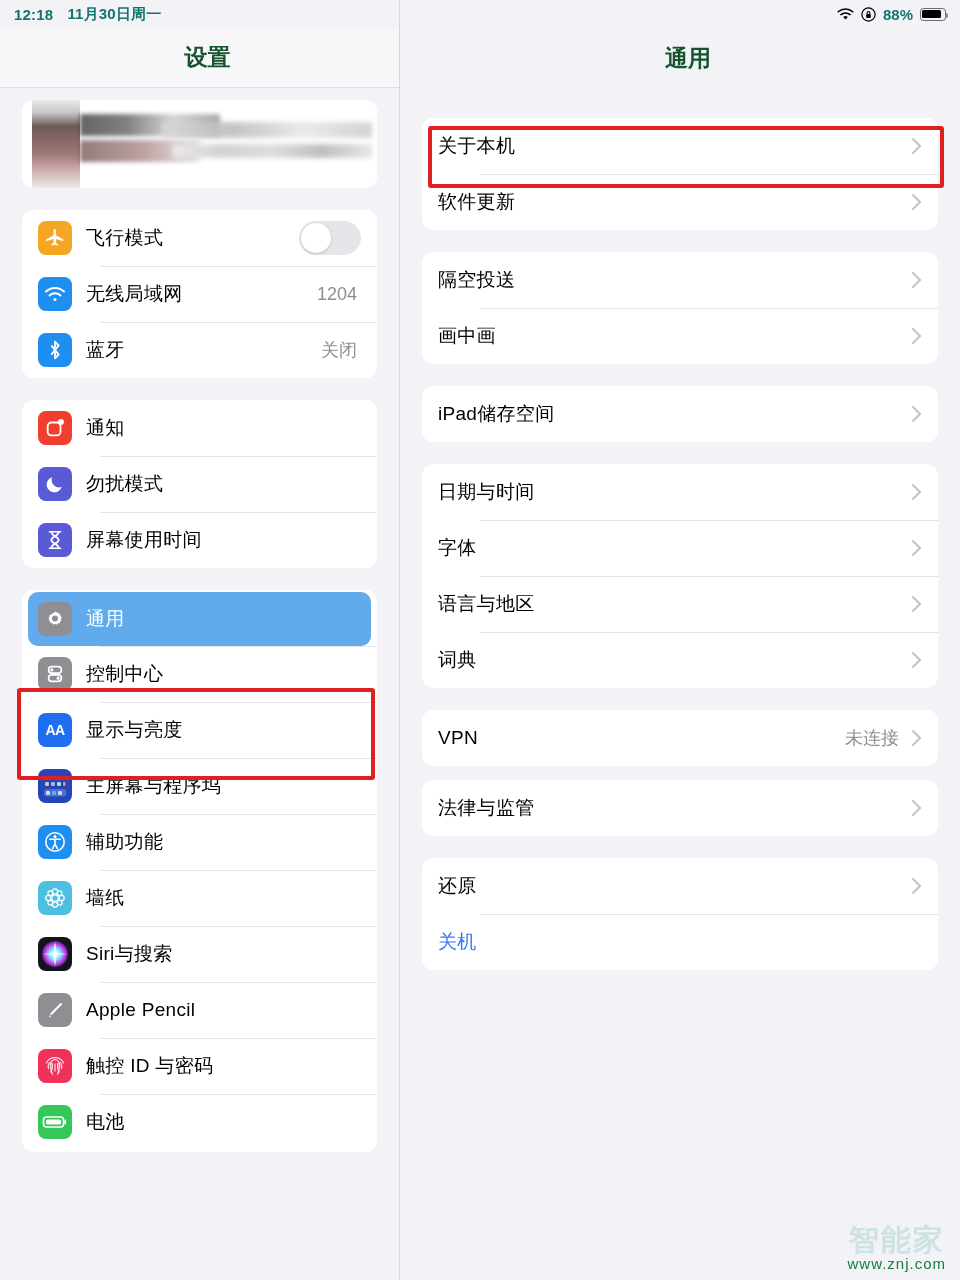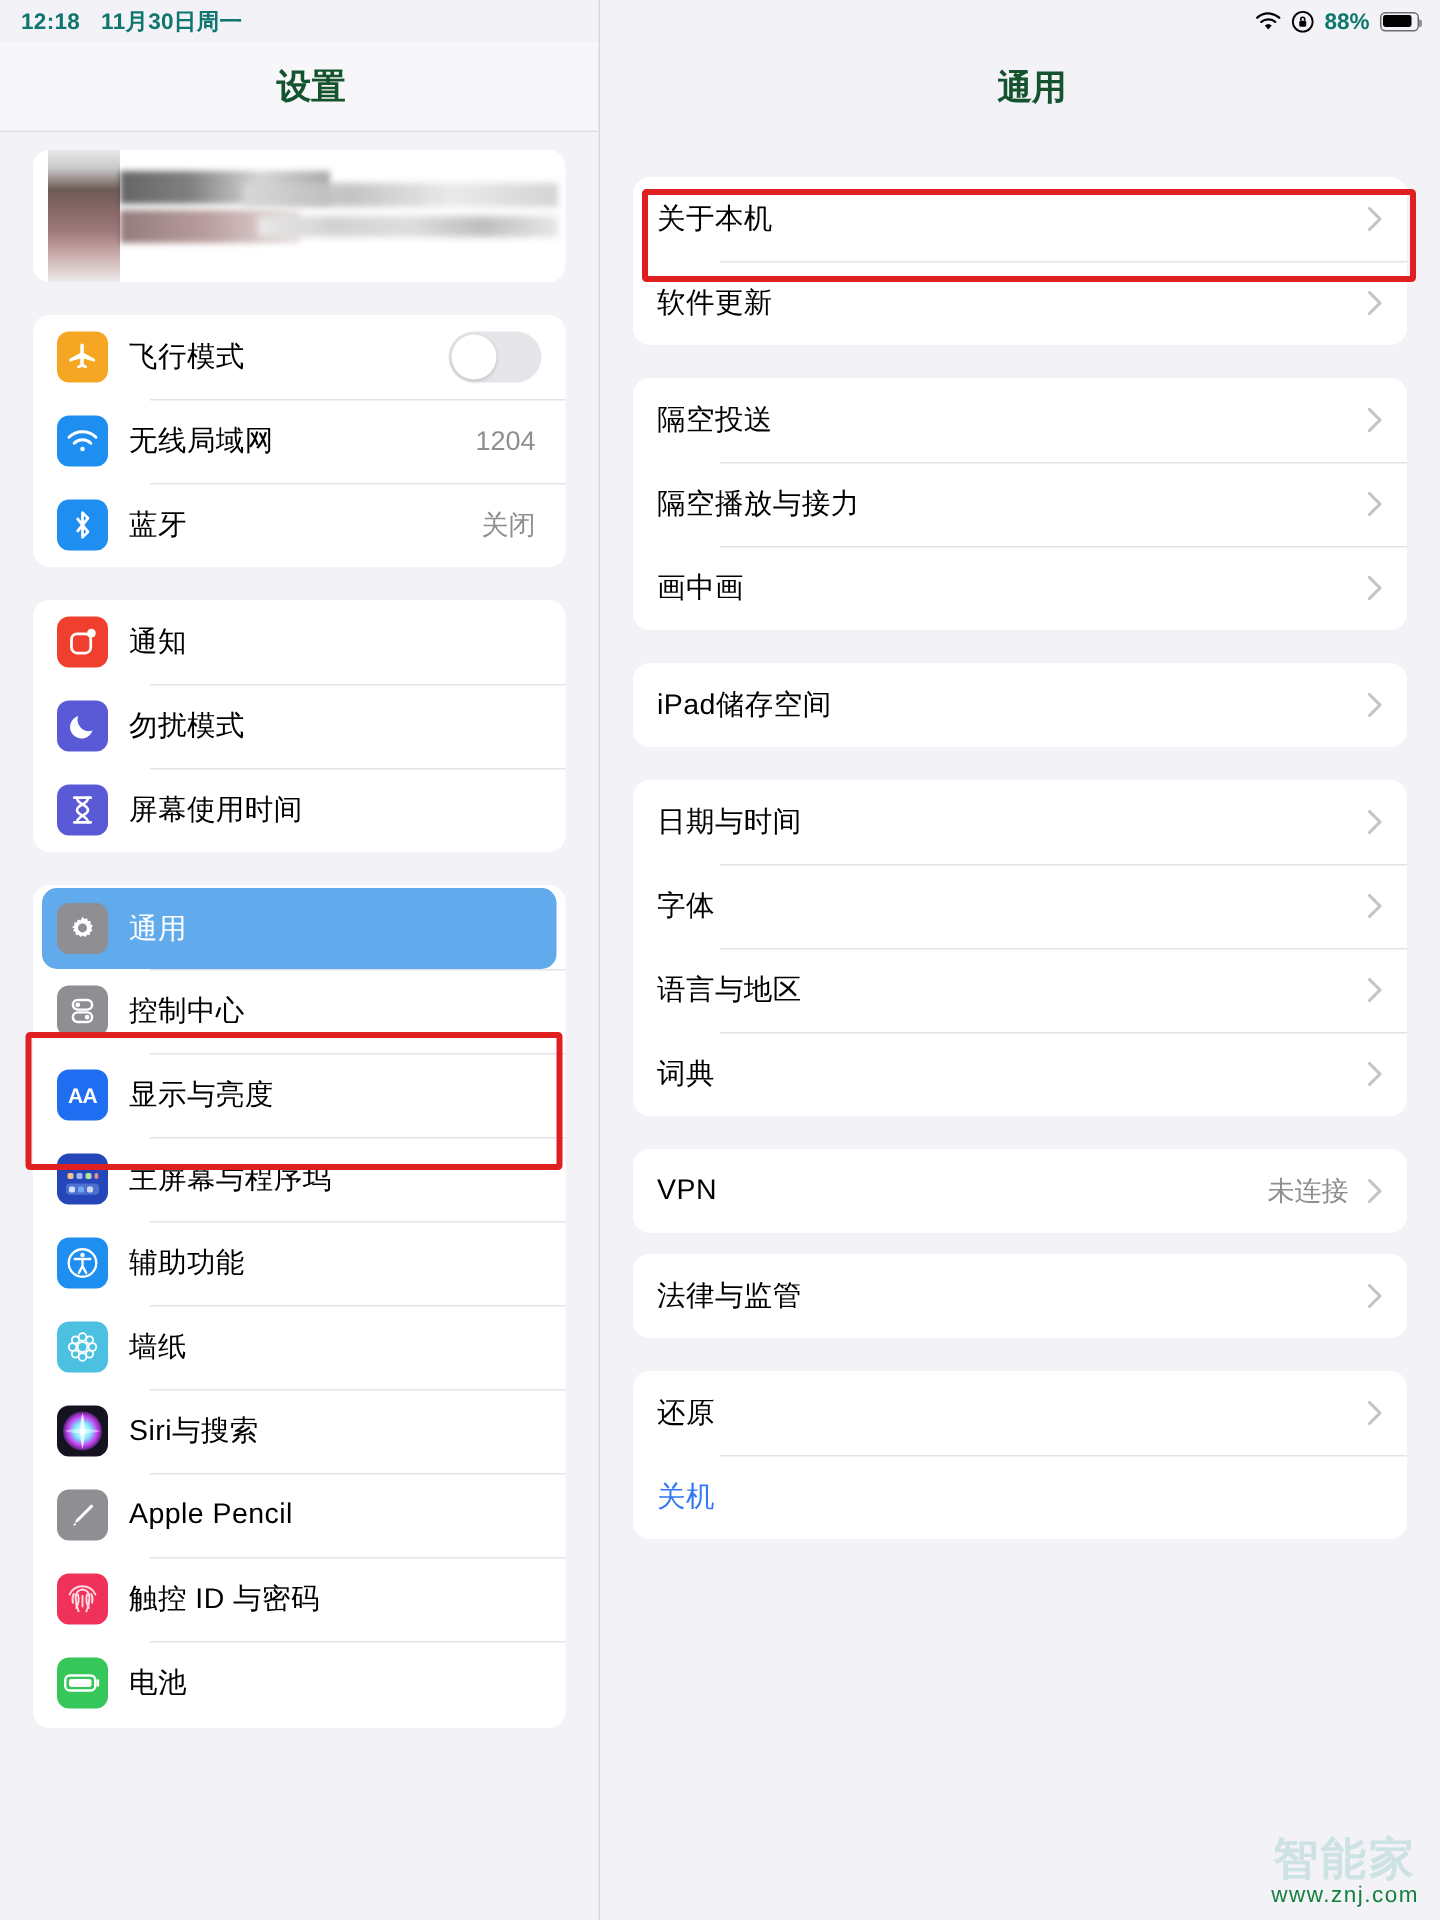--- a/index.html
+++ b/index.html
@@ -387,14 +387,6 @@
           </span>
       </div>
       <div class="row">
-        <span class="label">隔空播放与接力</span>
-        <span class="chev">
-            <svg width="11" height="18" viewBox="0 0 11 18" fill="none" stroke="currentColor" stroke-width="2.1" stroke-linecap="round" stroke-linejoin="round">
-              <path d="M2 2l7 7-7 7"></path>
-            </svg>
-          </span>
-      </div>
-      <div class="row">
         <span class="label">画中画</span>
         <span class="chev">
             <svg width="11" height="18" viewBox="0 0 11 18" fill="none" stroke="currentColor" stroke-width="2.1" stroke-linecap="round" stroke-linejoin="round">

